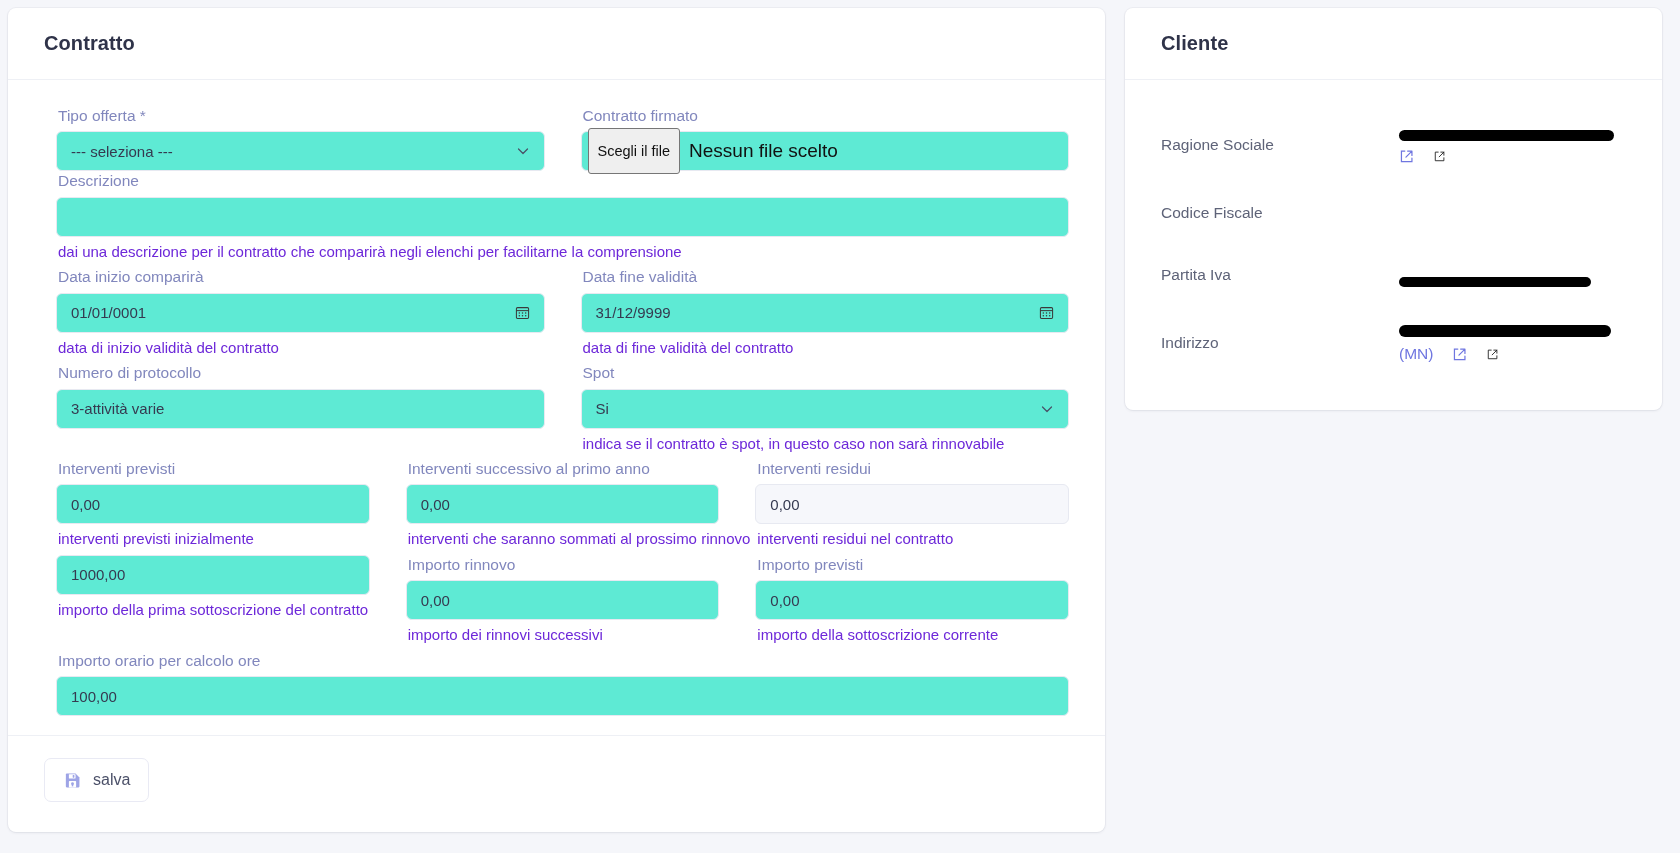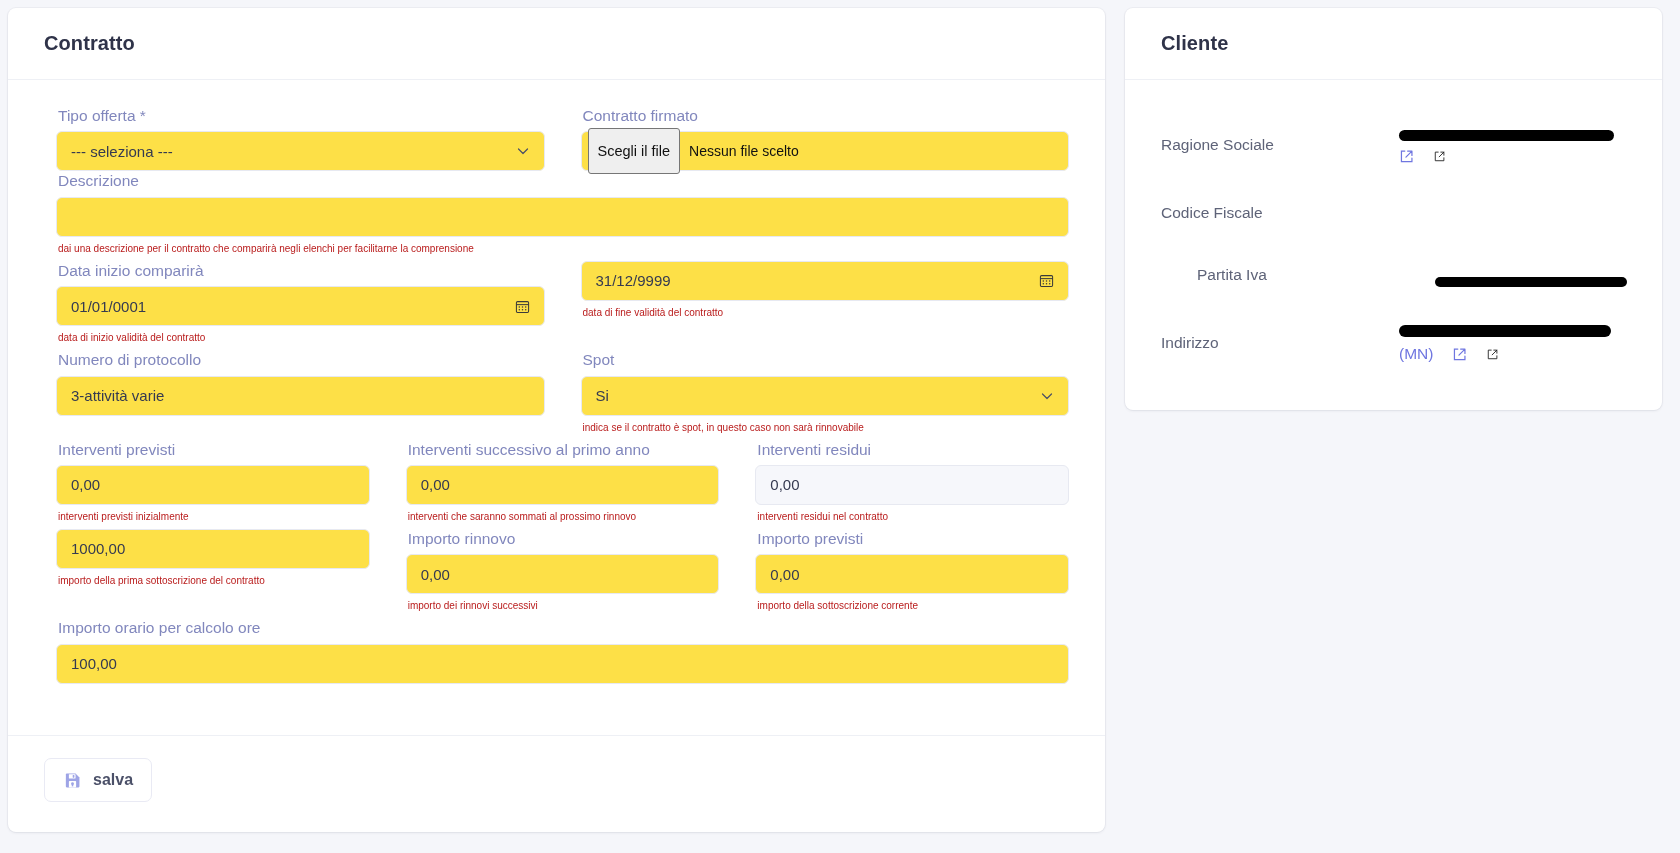--- a/index.html
+++ b/index.html
@@ -71,7 +71,7 @@
     height: 40px;
     border: 1px solid #e7e9f1;
     border-radius: 6px;
-    background: #fde047;
+    background: #5eead4;
     display: flex;
     align-items: center;
     padding: 0 14px;

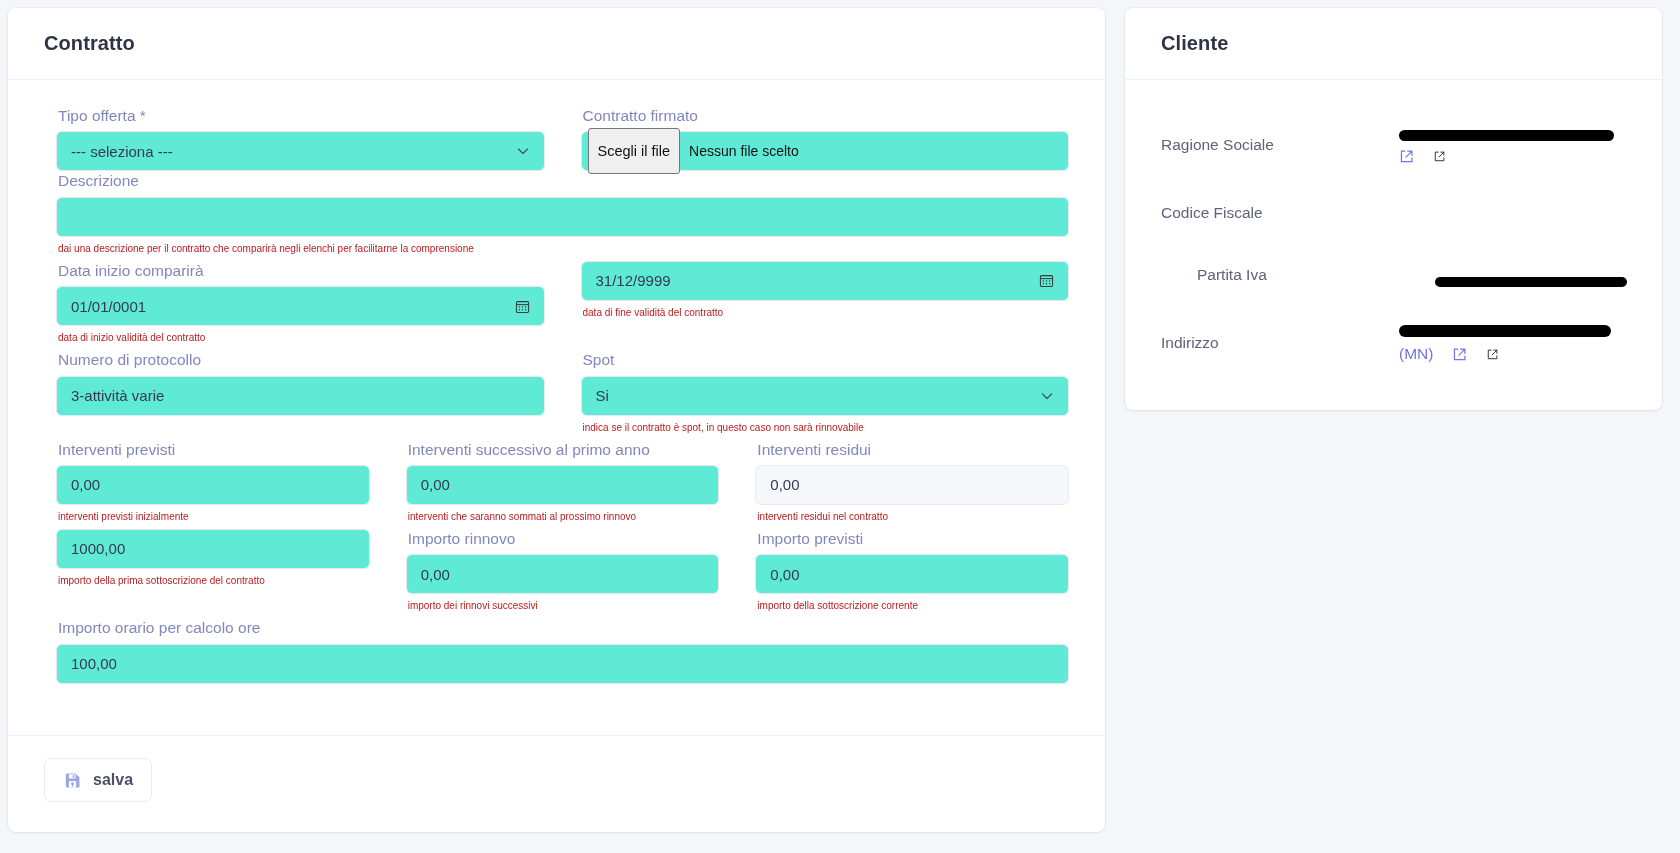--- a/index.html
+++ b/index.html
@@ -114,7 +114,7 @@
     font-family: "Liberation Sans", sans-serif;
   }
   .file-name {
-    font-size: 14px;
+    font-size: 19px;
     color: #111;
     margin-left: 9px;
   }

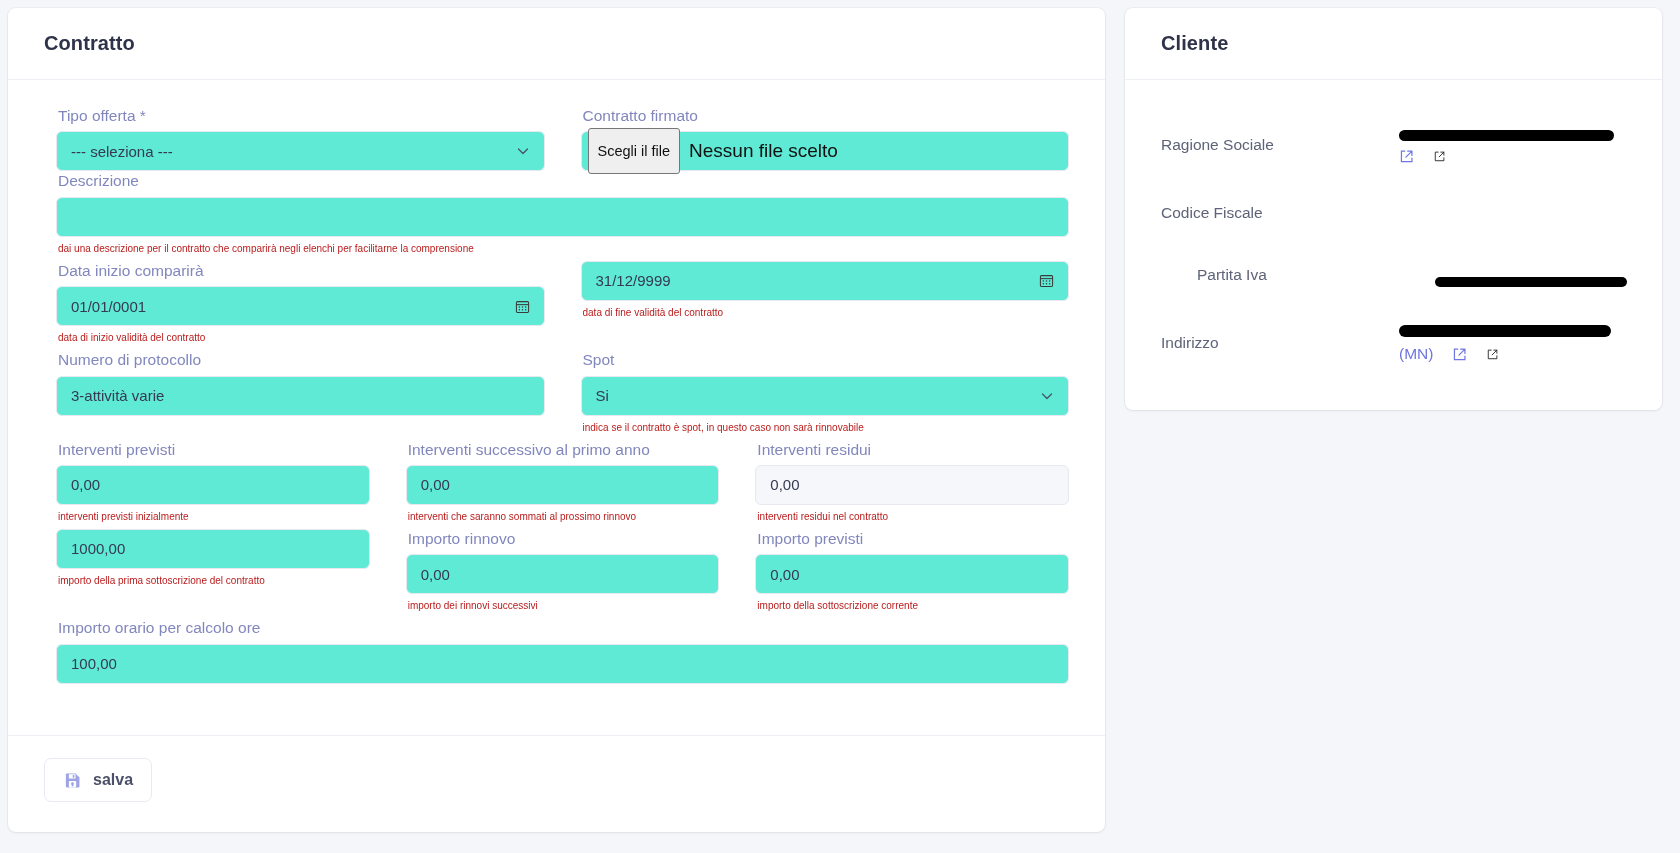--- a/index.html
+++ b/index.html
@@ -85,8 +85,8 @@
   .ctrl .val { flex: 1 1 auto; overflow: hidden; white-space: nowrap; }
 
   .hint {
-    font-size: 10px;
-    color: #b91c1c;
+    font-size: 15px;
+    color: #6d28d9;
     margin: 5px 0 6px 2px;
     line-height: 1.3;
     white-space: nowrap;

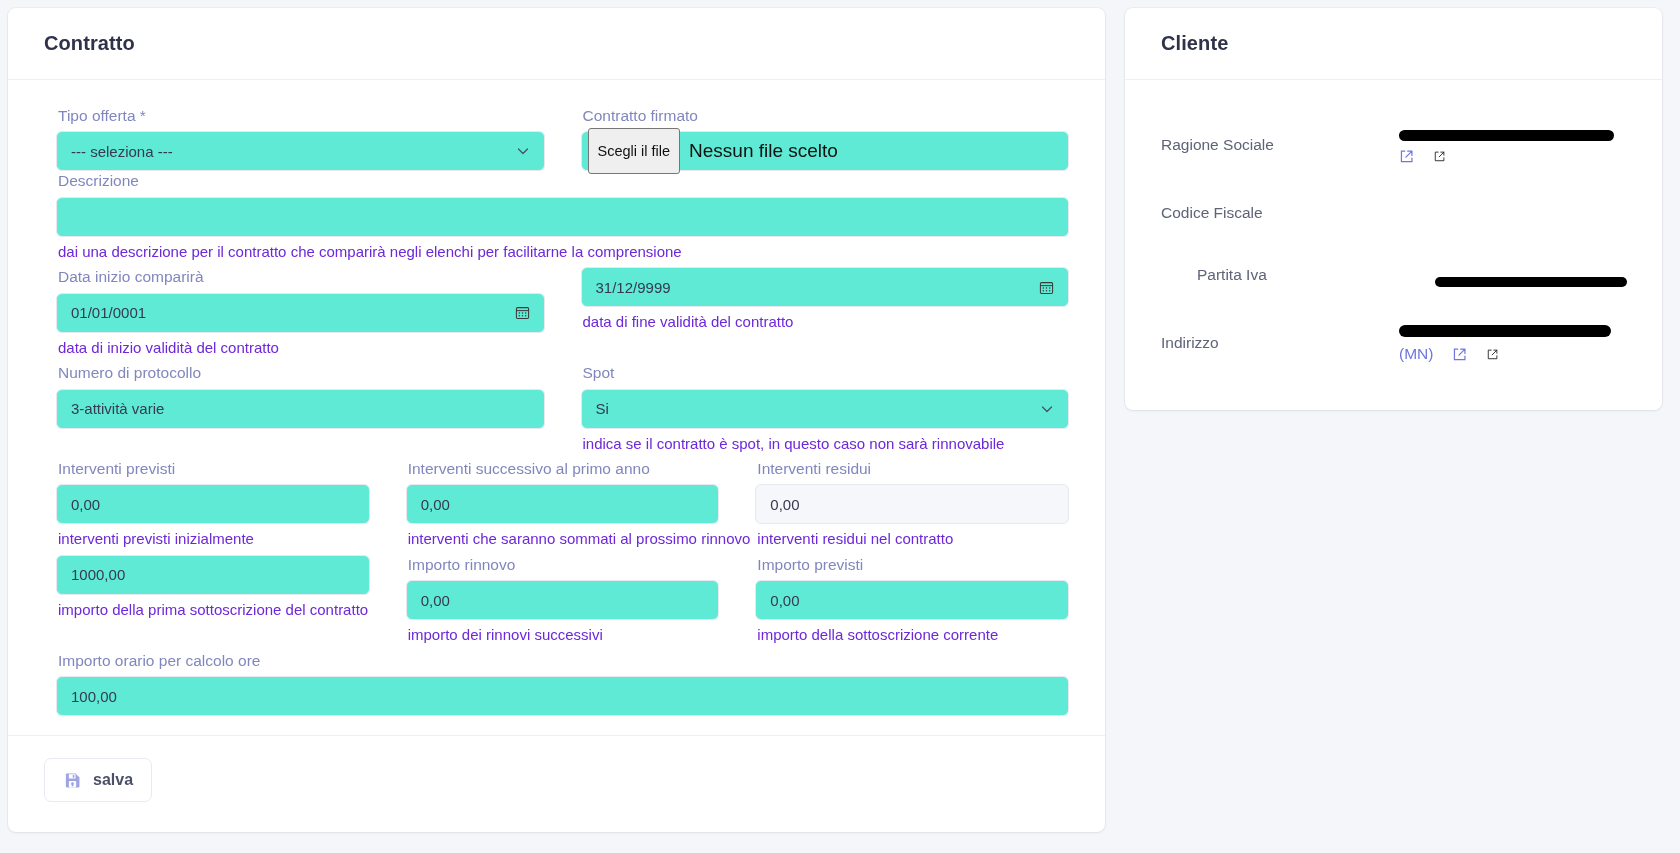--- a/index.html
+++ b/index.html
@@ -243,6 +243,7 @@
           <div class="hint">data di inizio validità del contratto</div>
         </div>
         <div class="field">
+          <label class="fl">Data fine validità</label>
           <div class="ctrl">
             <span class="val">31/12/9999</span>
             <span class="date-ico">

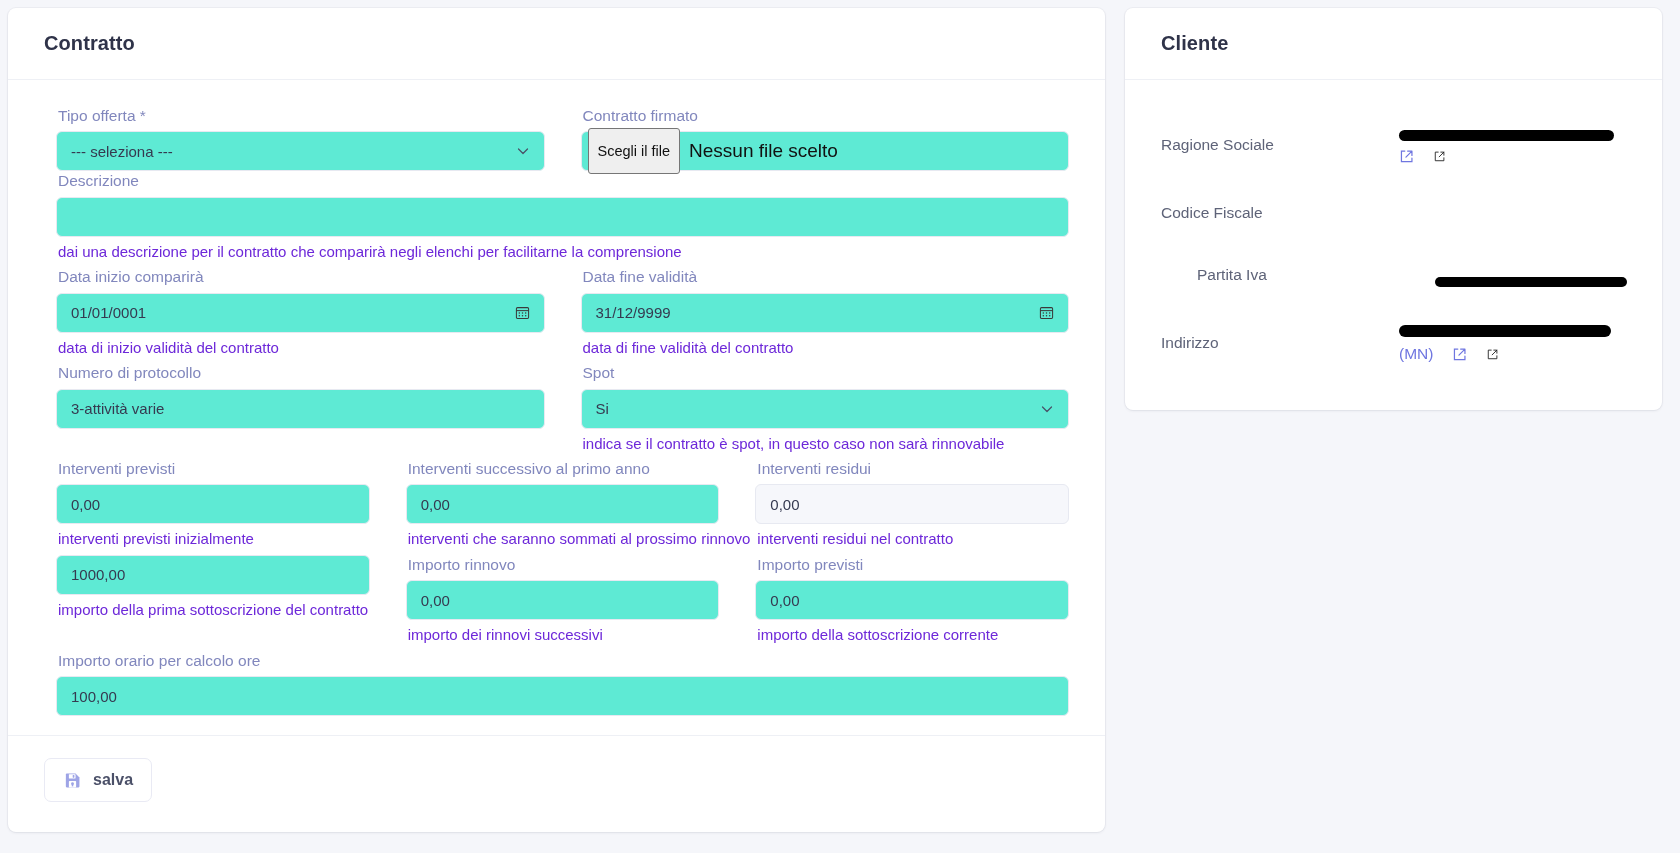--- a/index.html
+++ b/index.html
@@ -397,7 +397,7 @@
         <div class="cli-val"></div>
       </div>
 
-      <div class="cli-row" style="min-height:50px;margin-left:36px;">
+      <div class="cli-row" style="min-height:50px;">
         <div class="cli-label">Partita Iva</div>
         <div class="cli-val">
           <div style="position:relative;height:22px;">

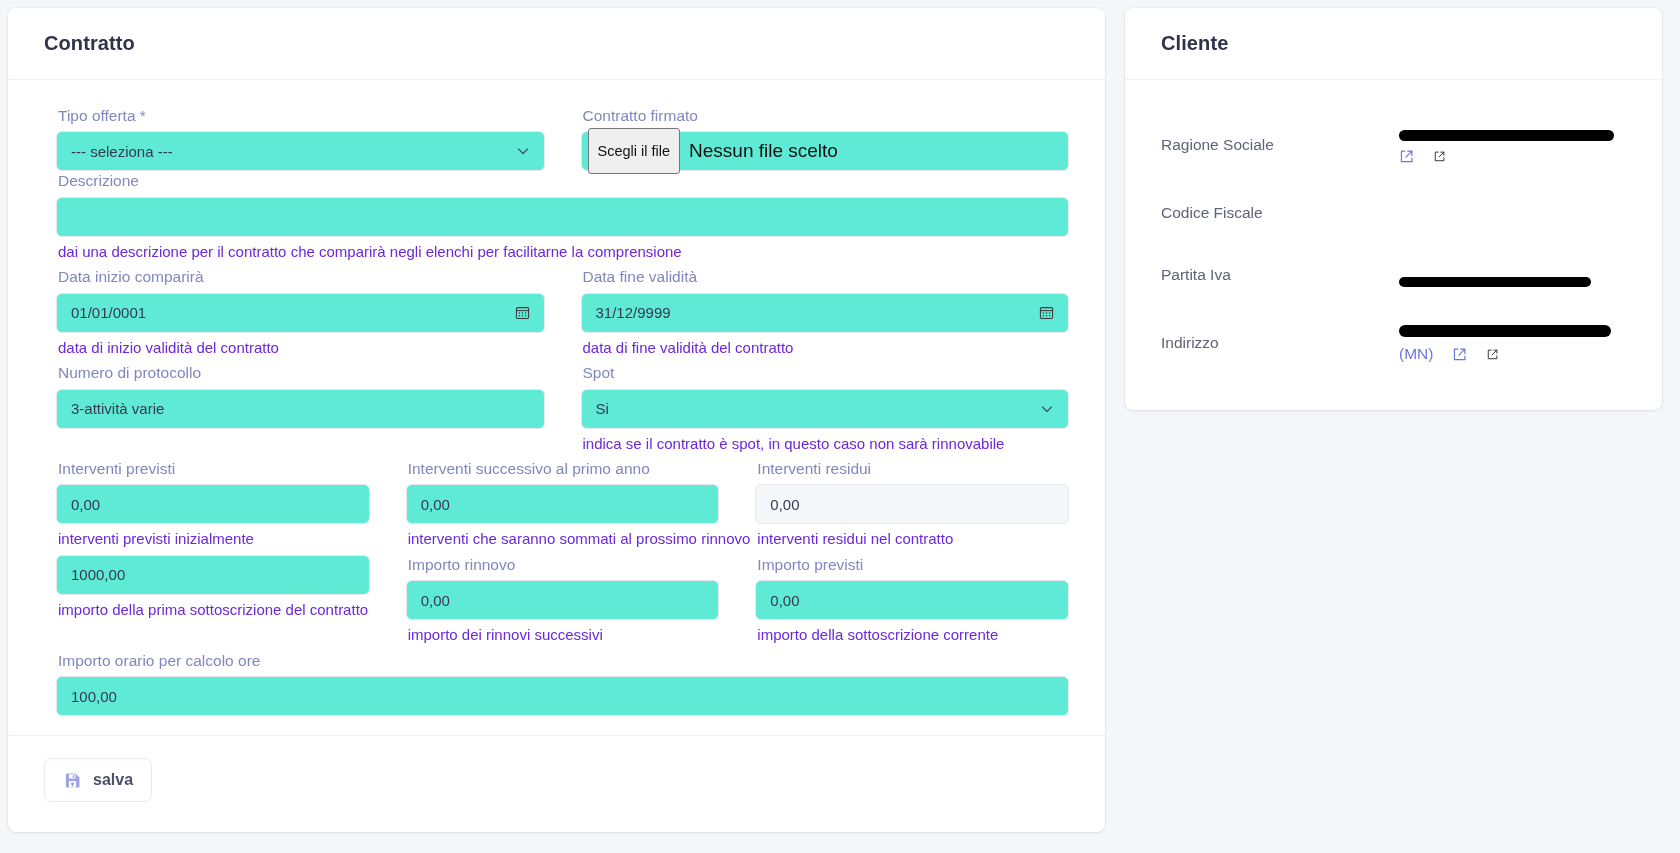--- a/index.html
+++ b/index.html
@@ -136,7 +136,6 @@
     font-size: 16px;
     color: #4b5068;
     cursor: pointer;
-    font-weight: bold;
   }
   .btn-save .ico { width: 19px; height: 19px; display: block; }
 

